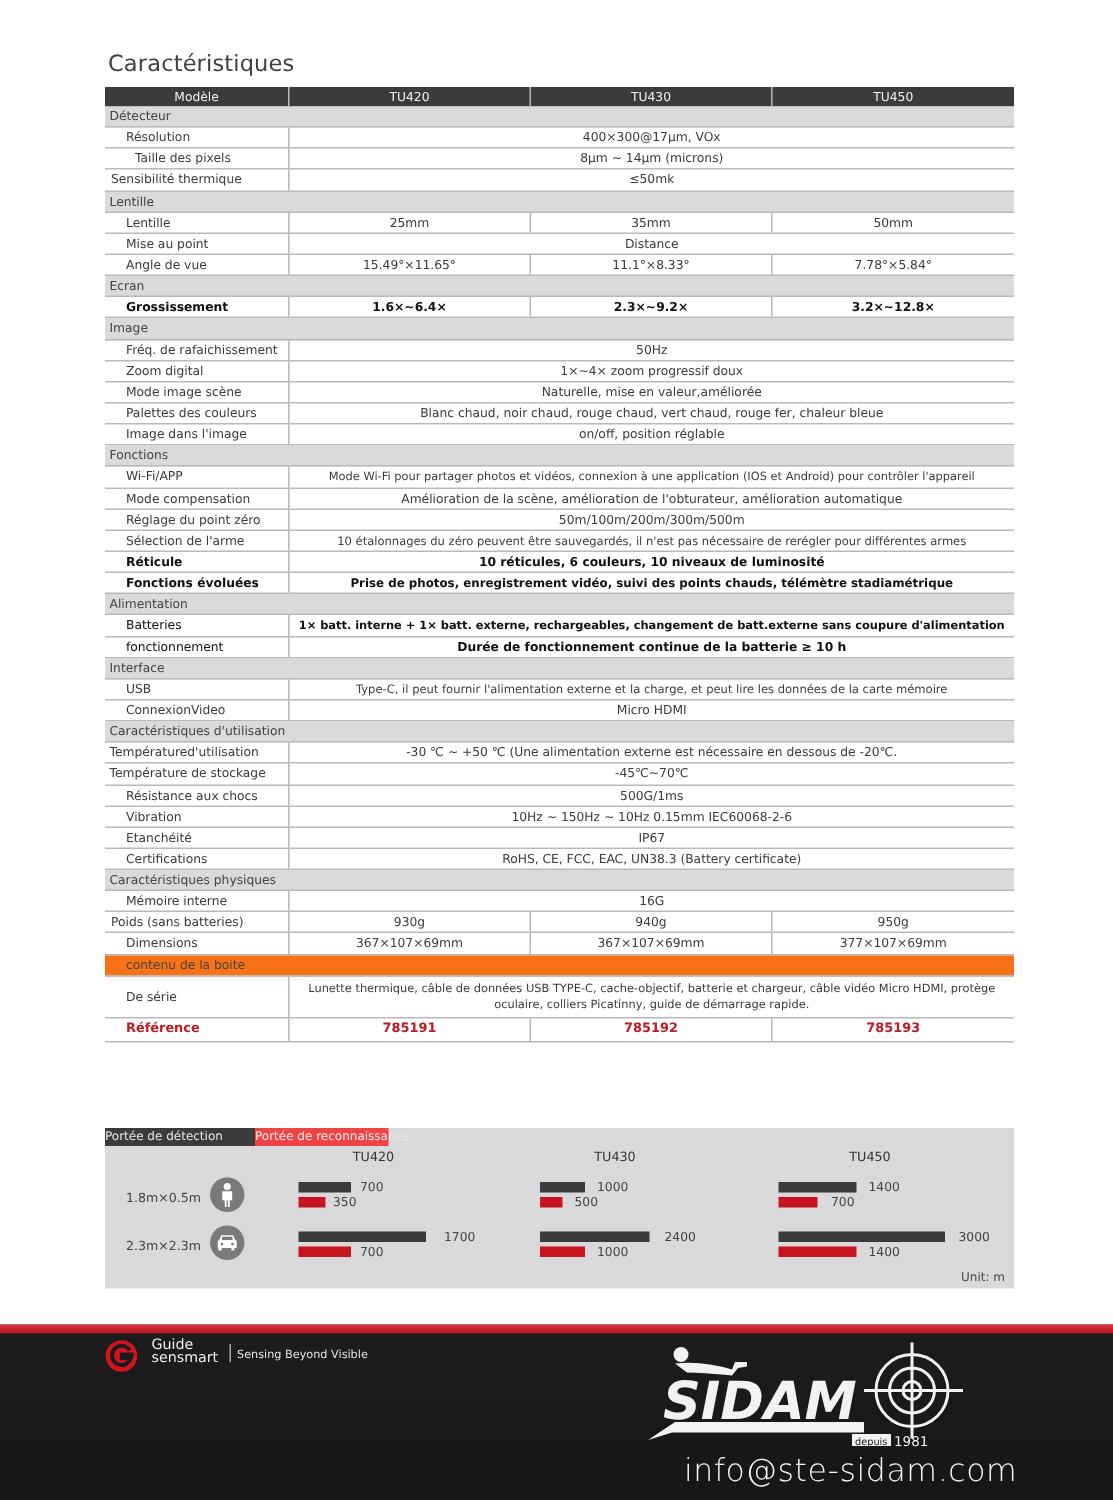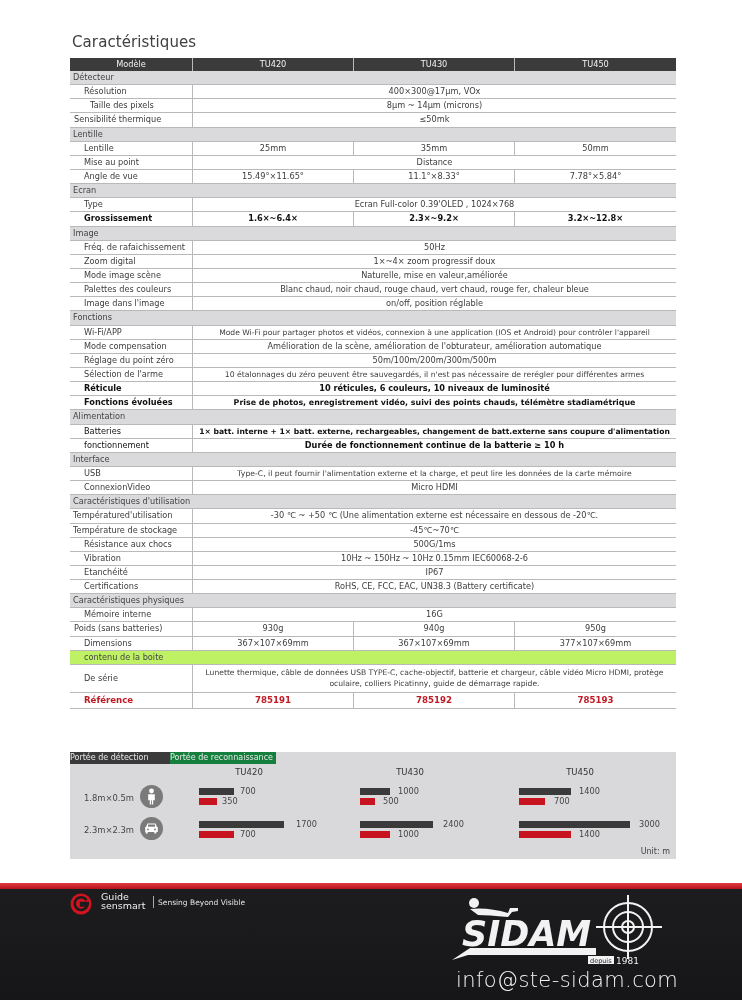--- a/index.html
+++ b/index.html
@@ -158,10 +158,6 @@
 
   <div class="row section">
       <span class="section-label">Ecran</span>
-    </div>
-  <div class="row">
-      <div class="label">Type</div>
-      <div class="value">Ecran Full-color 0.39'OLED ,  1024×768</div>
     </div>
   <div class="row bold">
       <div class="label">Grossissement</div>

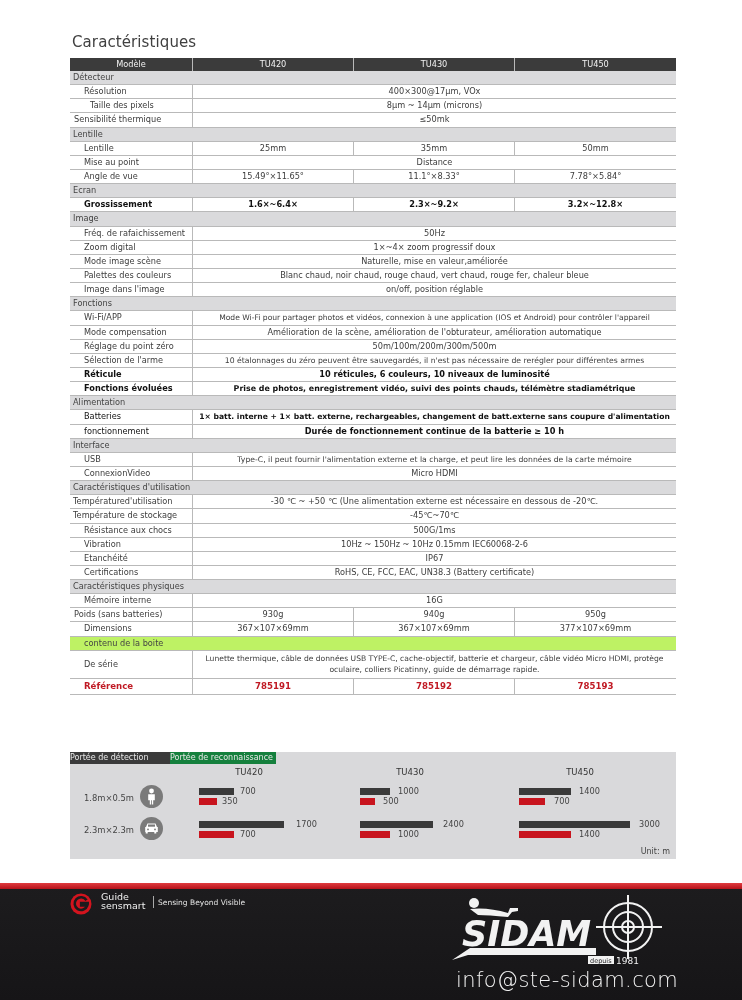--- a/index.html
+++ b/index.html
@@ -290,7 +290,7 @@
       <div class="cell3">377×107×69mm</div>
     </div>
 
-  <div class="row section" style="background:#bef264">
+  <div class="row section" style="background:#f97316">
       <span class="section-label" style="padding-left:14px">contenu de la boite</span>
     </div>
   <div class="row tall">

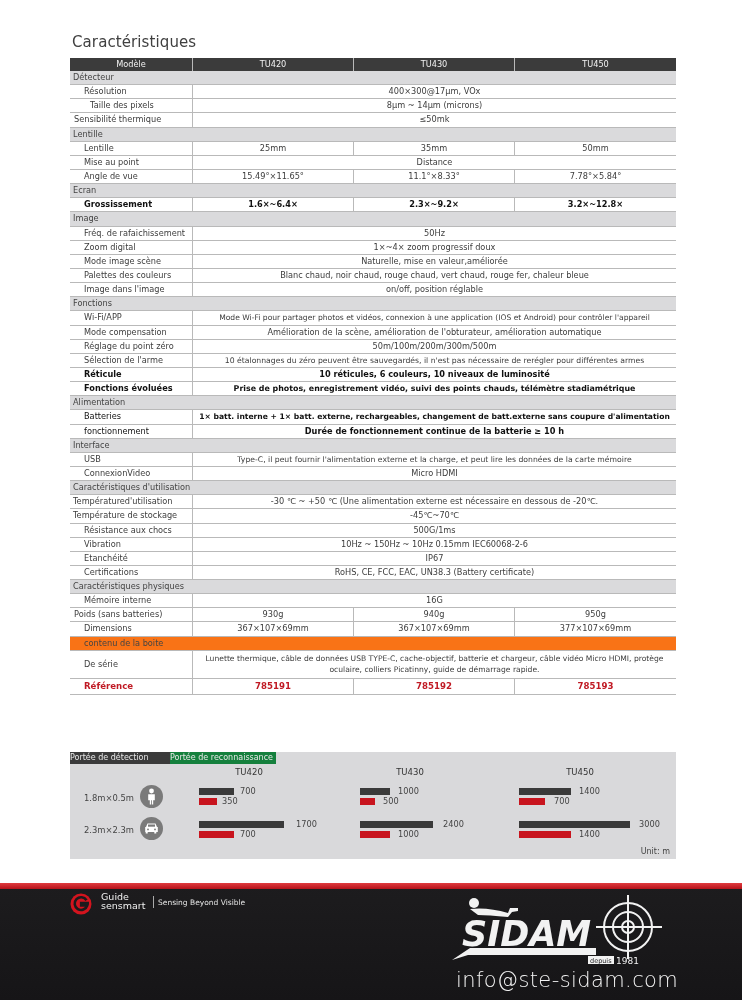--- a/index.html
+++ b/index.html
@@ -56,7 +56,7 @@
     font-family: "DejaVu Sans", sans-serif; white-space: nowrap;
   }
   .range-tab.detect { background: #3b3b3b; width: 100px; }
-  .range-tab.recog { background: #15803d; width: 106px; }
+  .range-tab.recog { background: #ef4444; width: 89px; }
   .model-title {
     position: absolute; top: 15px; font-size: 8.5px; color: #333; width: 80px; text-align: center;
   }

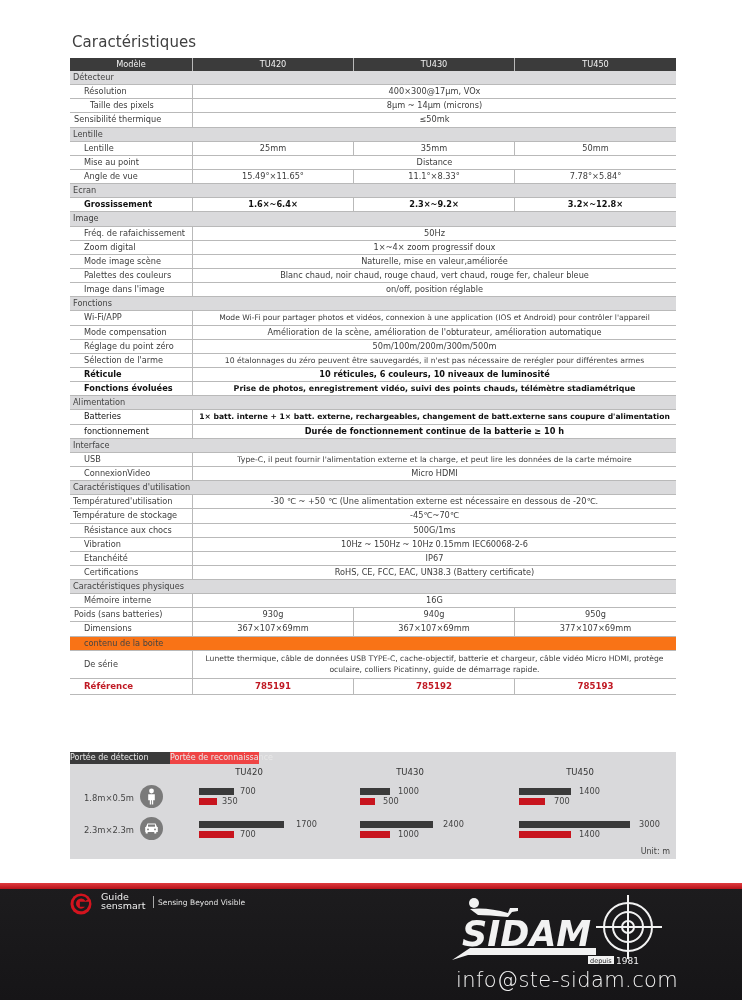--- a/index.html
+++ b/index.html
@@ -100,7 +100,7 @@
     position: absolute; left: 158px; top: 898px; font-size: 7.5px; color: #e6e6e6;
     font-family: "DejaVu Sans", sans-serif; white-space: nowrap;
   }
-  .sidam-logo { position: absolute; left: 448px; top: 893px; width: 230px; height: 80px; }
+  .sidam-logo { position: absolute; left: 428px; top: 893px; width: 230px; height: 80px; }
   .sidam-email {
     position: absolute; left: 456px; top: 968px; font-size: 21px; color: #f4f4f4;
     font-family: "DejaVu Sans", sans-serif; font-weight: 300; letter-spacing: 0.4px;

